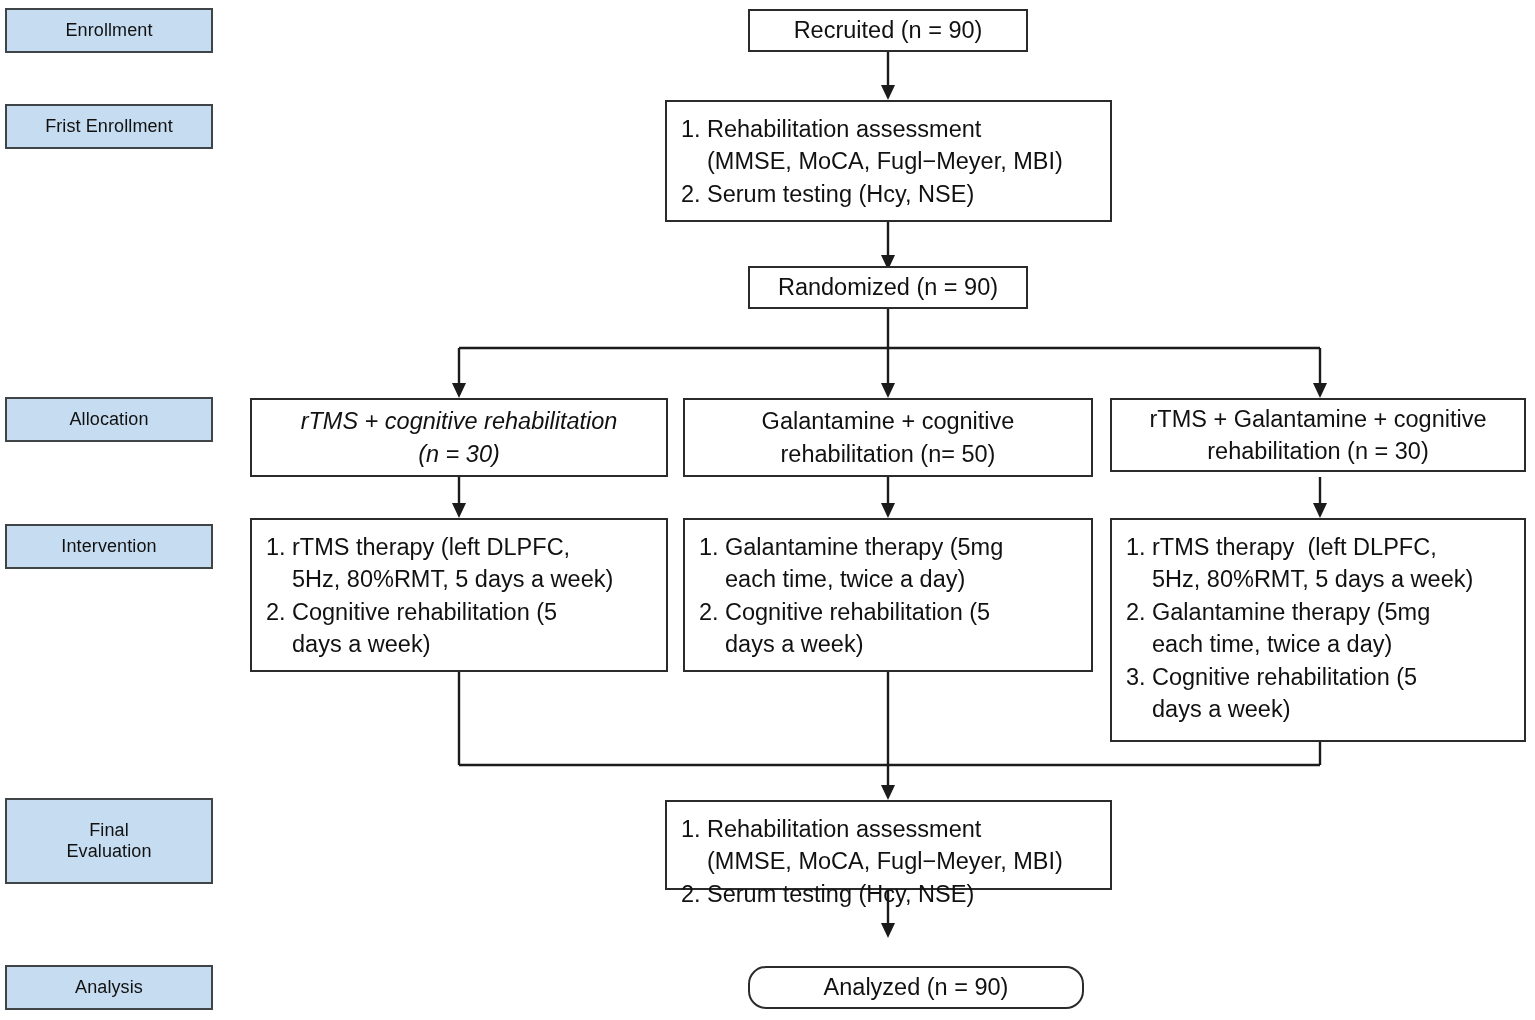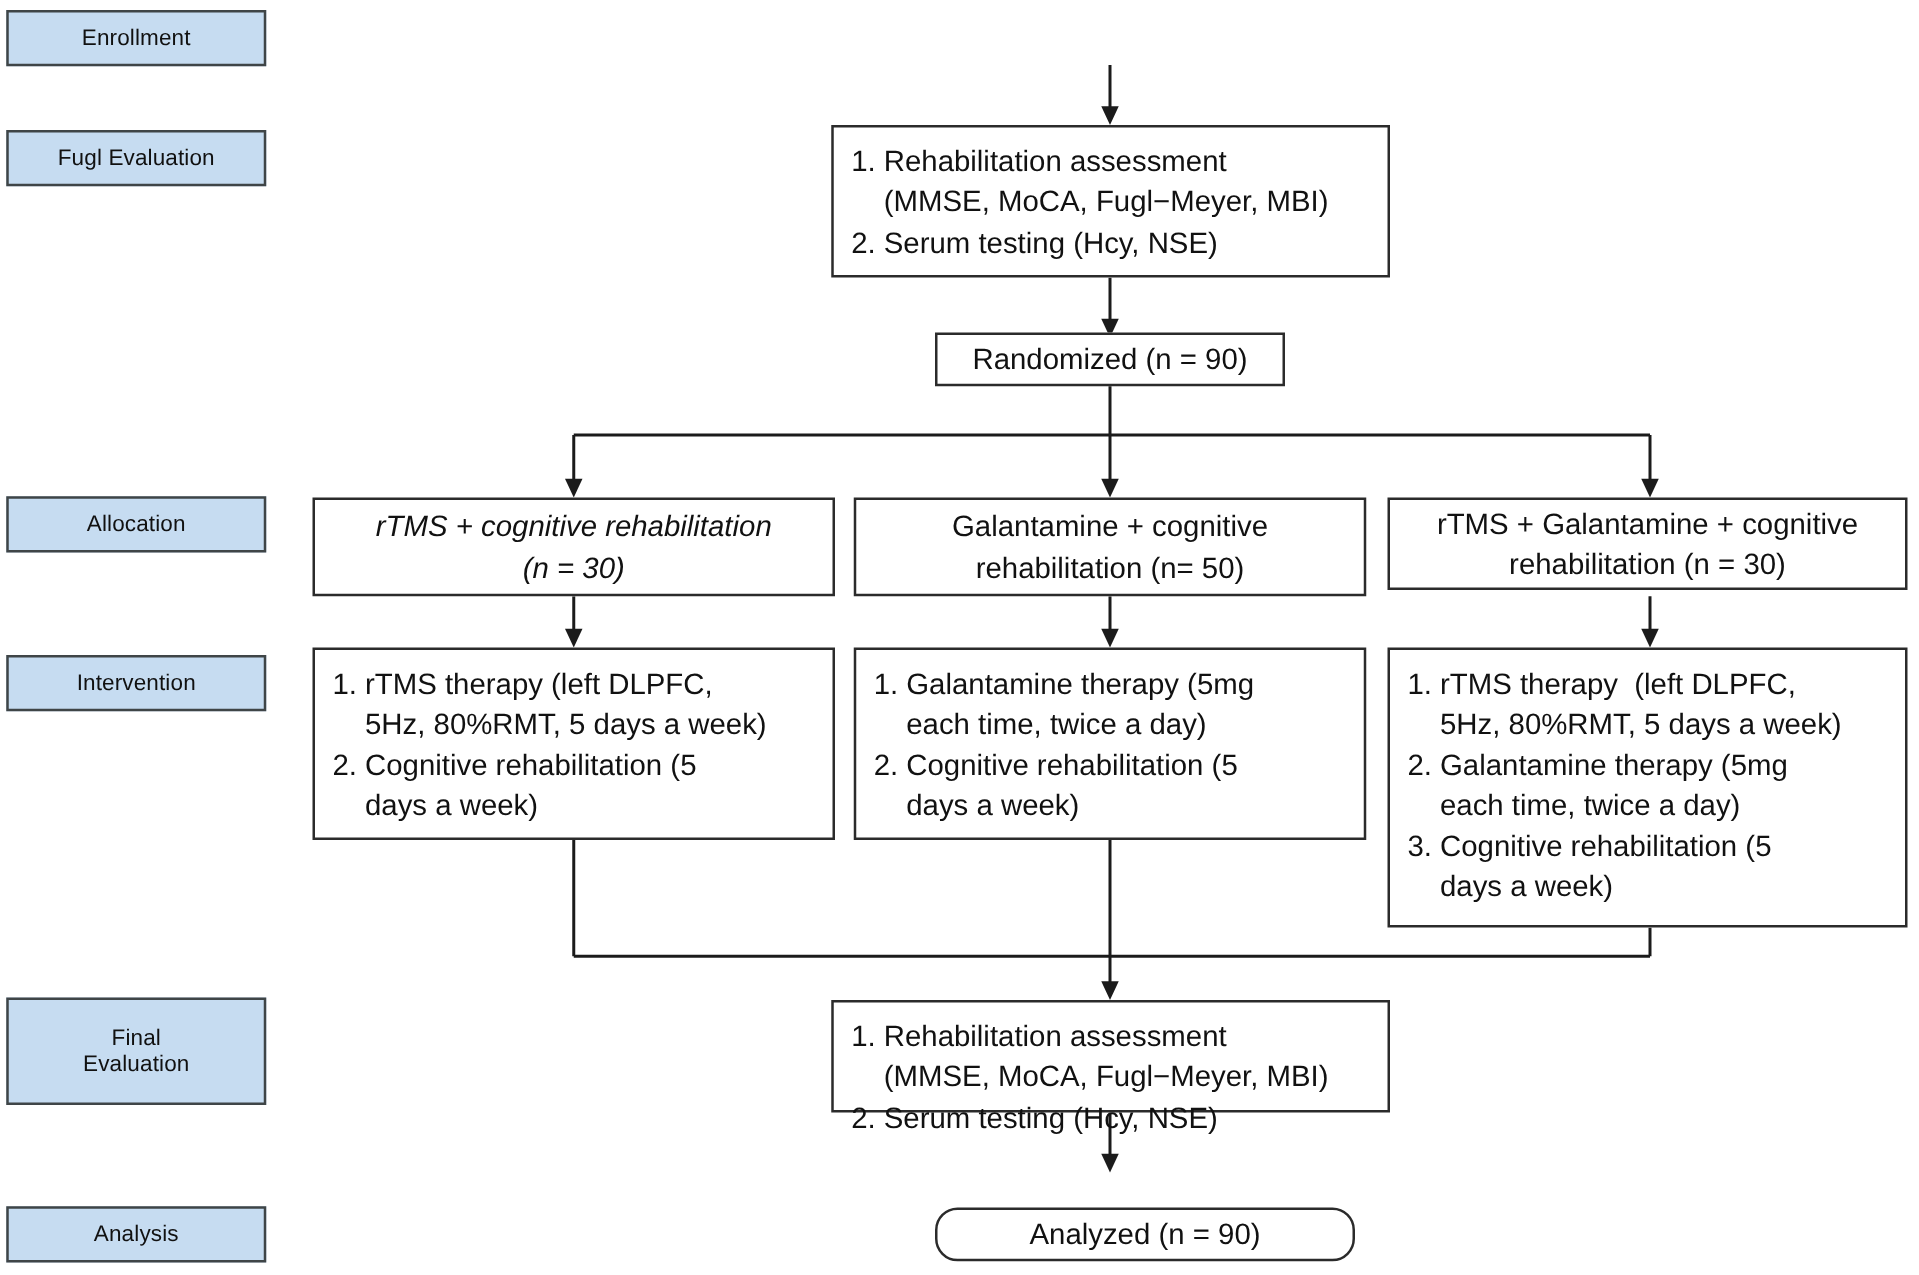--- a/index.html
+++ b/index.html
@@ -158,6 +158,9 @@
     <span>Analysis</span>
   </div>
 
+  <div class="node center-text" style="left:748px; top:9px; width:280px; height:43px;">
+    <span>Recruited (n = 90)</span>
+  </div>
 
   <div class="node list-text" style="left:665px; top:100px; width:447px; height:122px;">
     <div class="li">

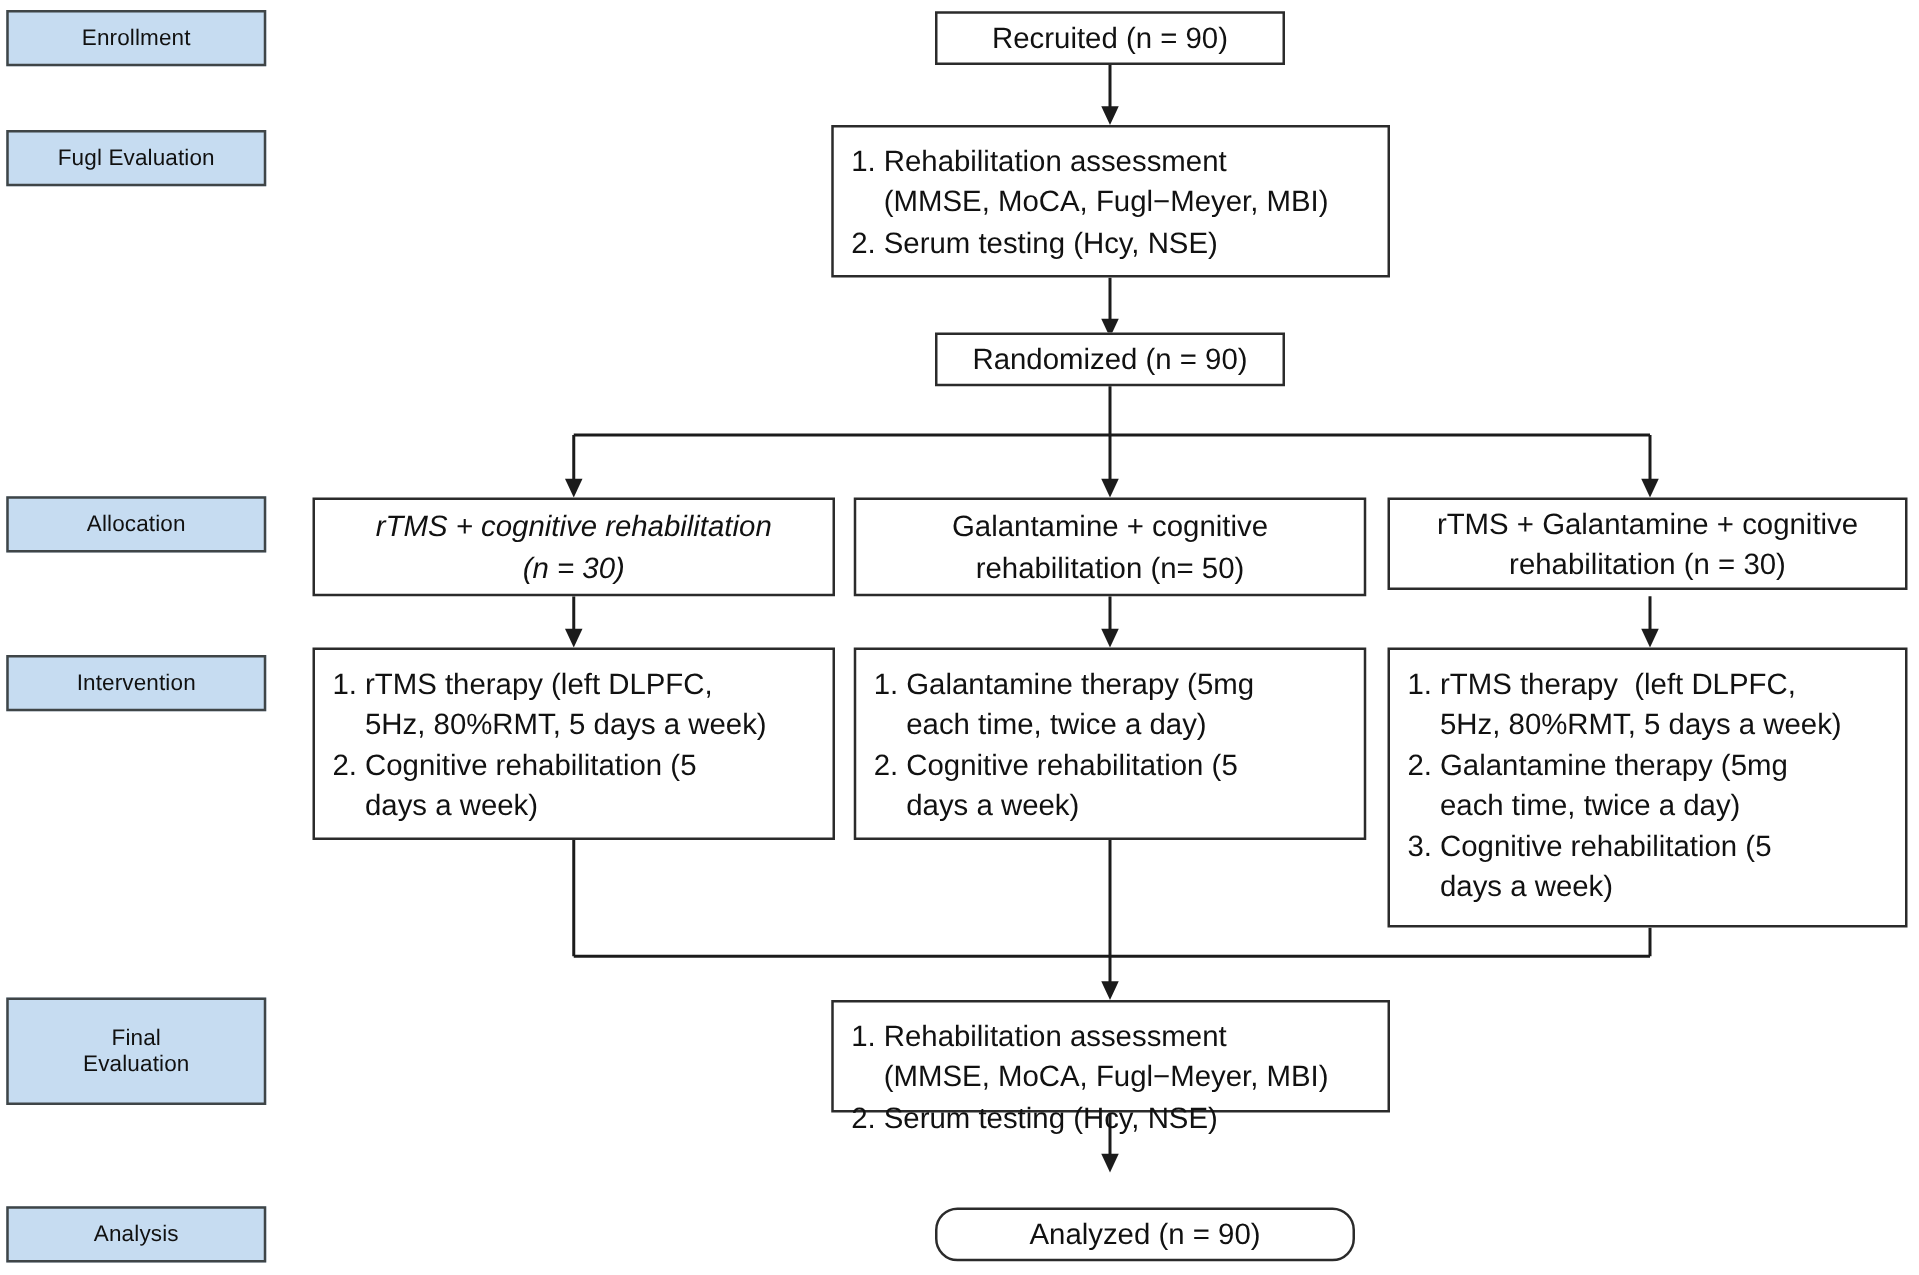--- a/index.html
+++ b/index.html
@@ -138,7 +138,7 @@
   </div>
 
   <div class="stage" style="left:5px;  top:104px; width:208px; height:45px;">
-    <span>Fugl Evaluation</span>
+    <span>Frist Enrollment</span>
   </div>
 
   <div class="stage" style="left:5px;  top:397px; width:208px; height:45px;">

